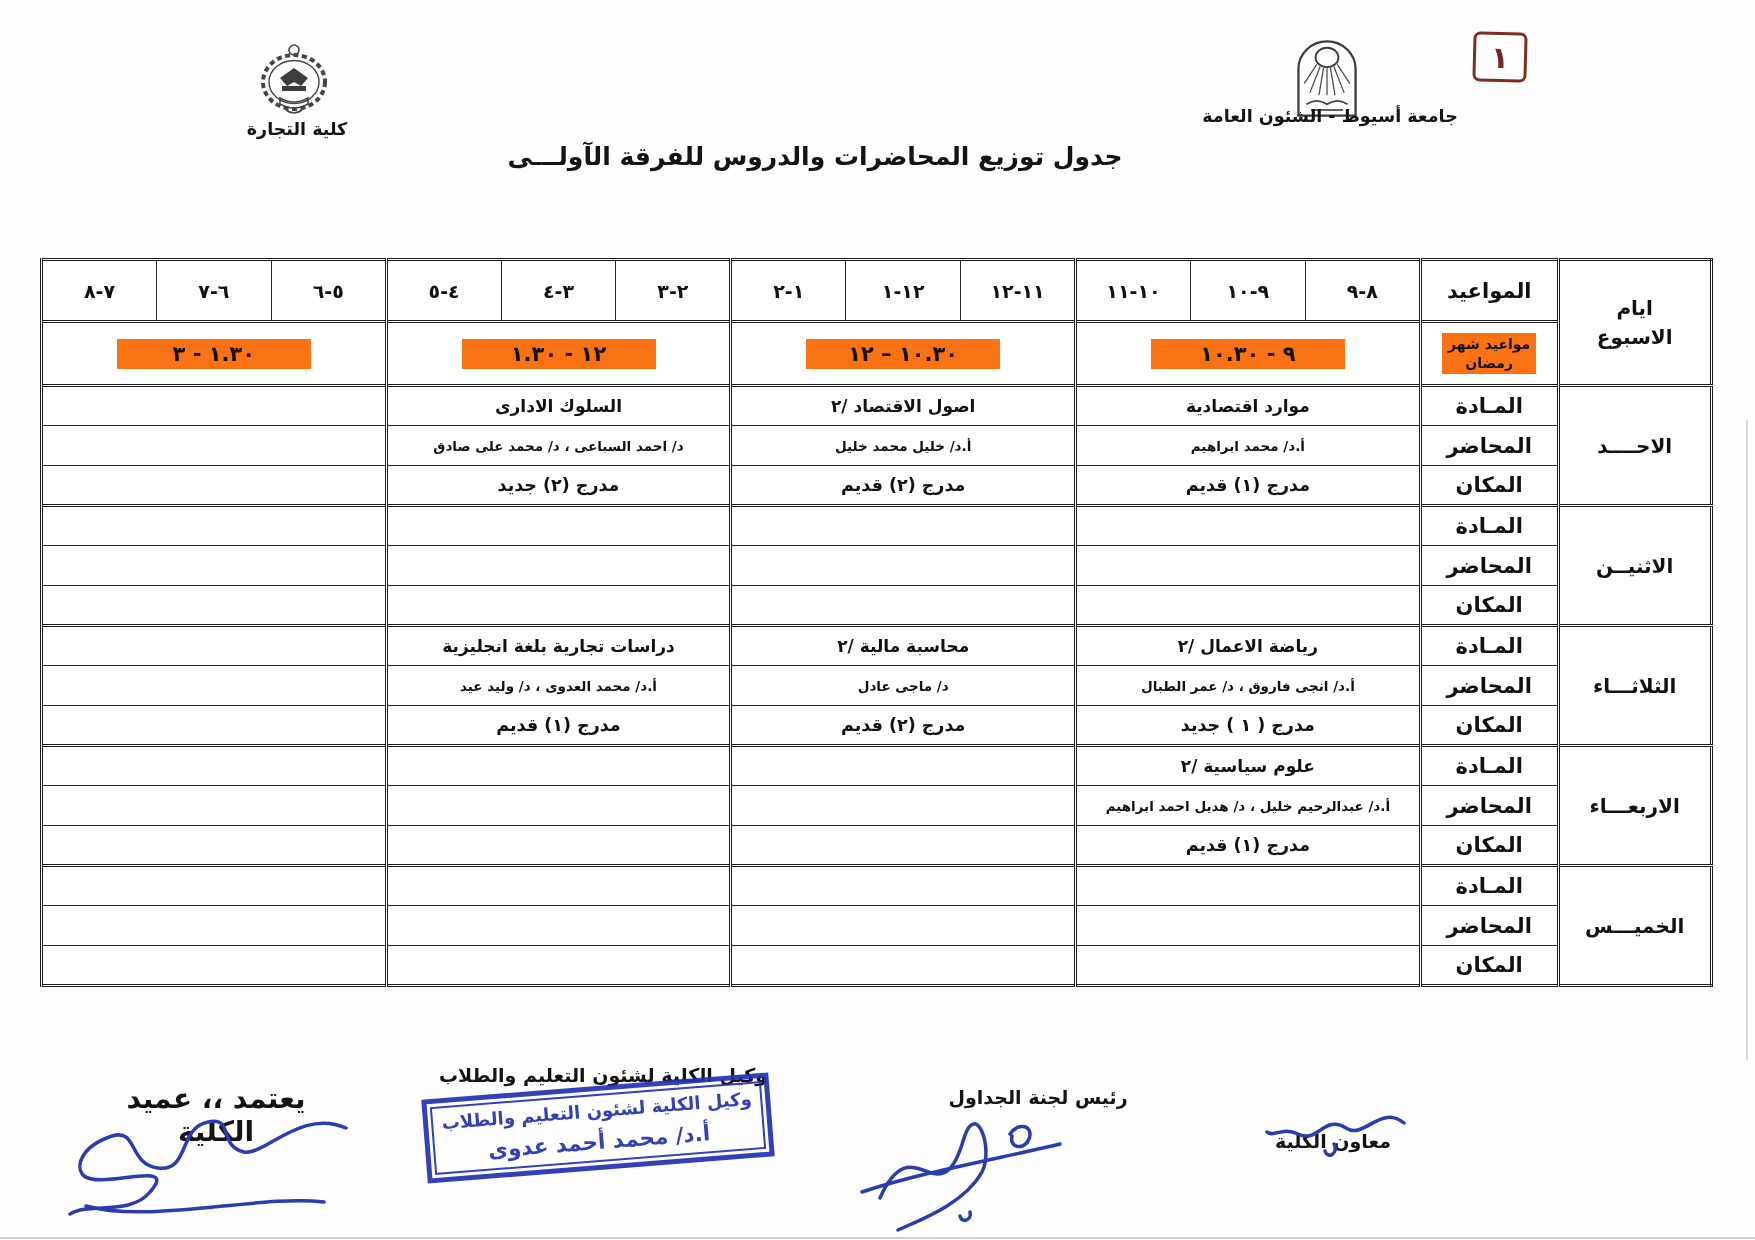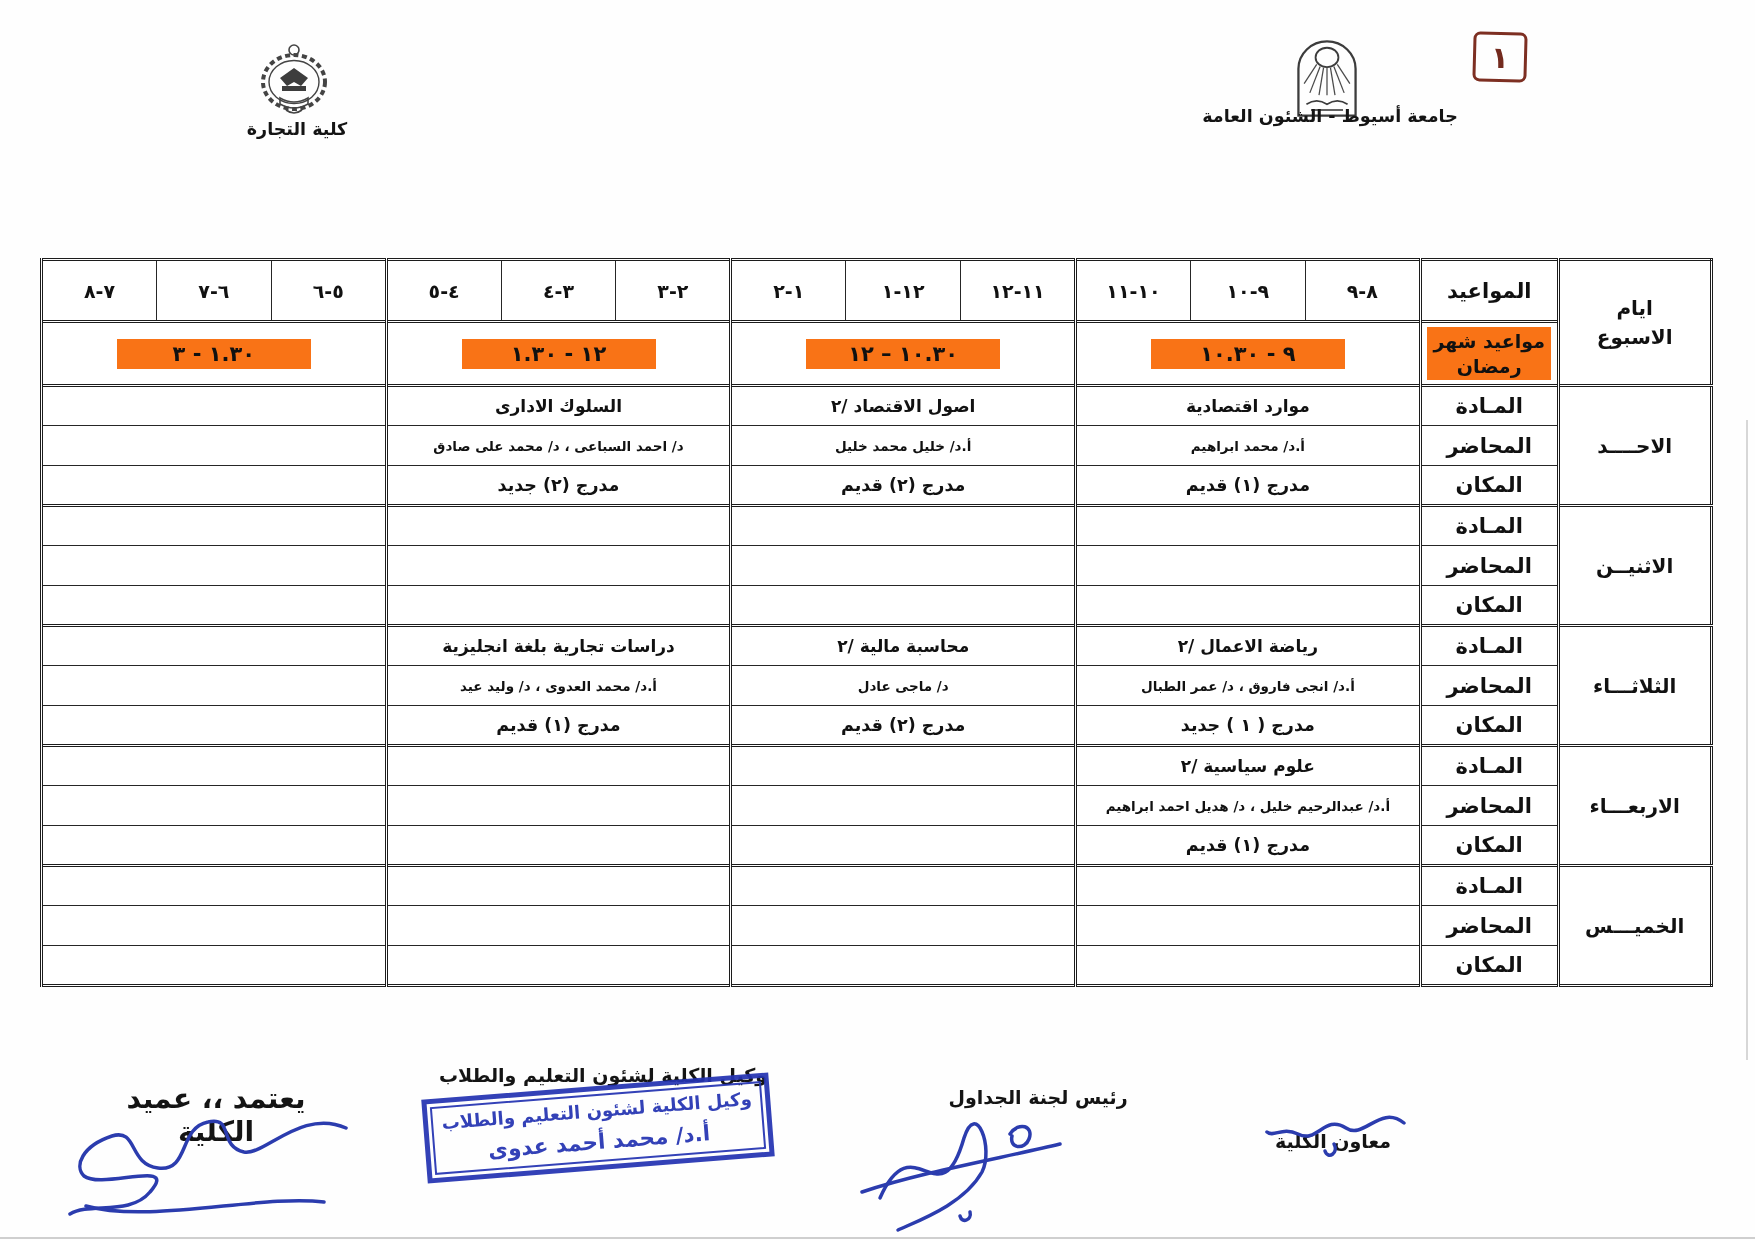--- a/index.html
+++ b/index.html
@@ -110,6 +110,7 @@
   </div>
   <div class="abs faculty-name">كلية التجارة</div>
 
+  <div class="abs title1">جدول توزيع المحاضرات والدروس للفرقة الآولـــى</div>
 
   <div class="abs tbl-wrap">
   <table>

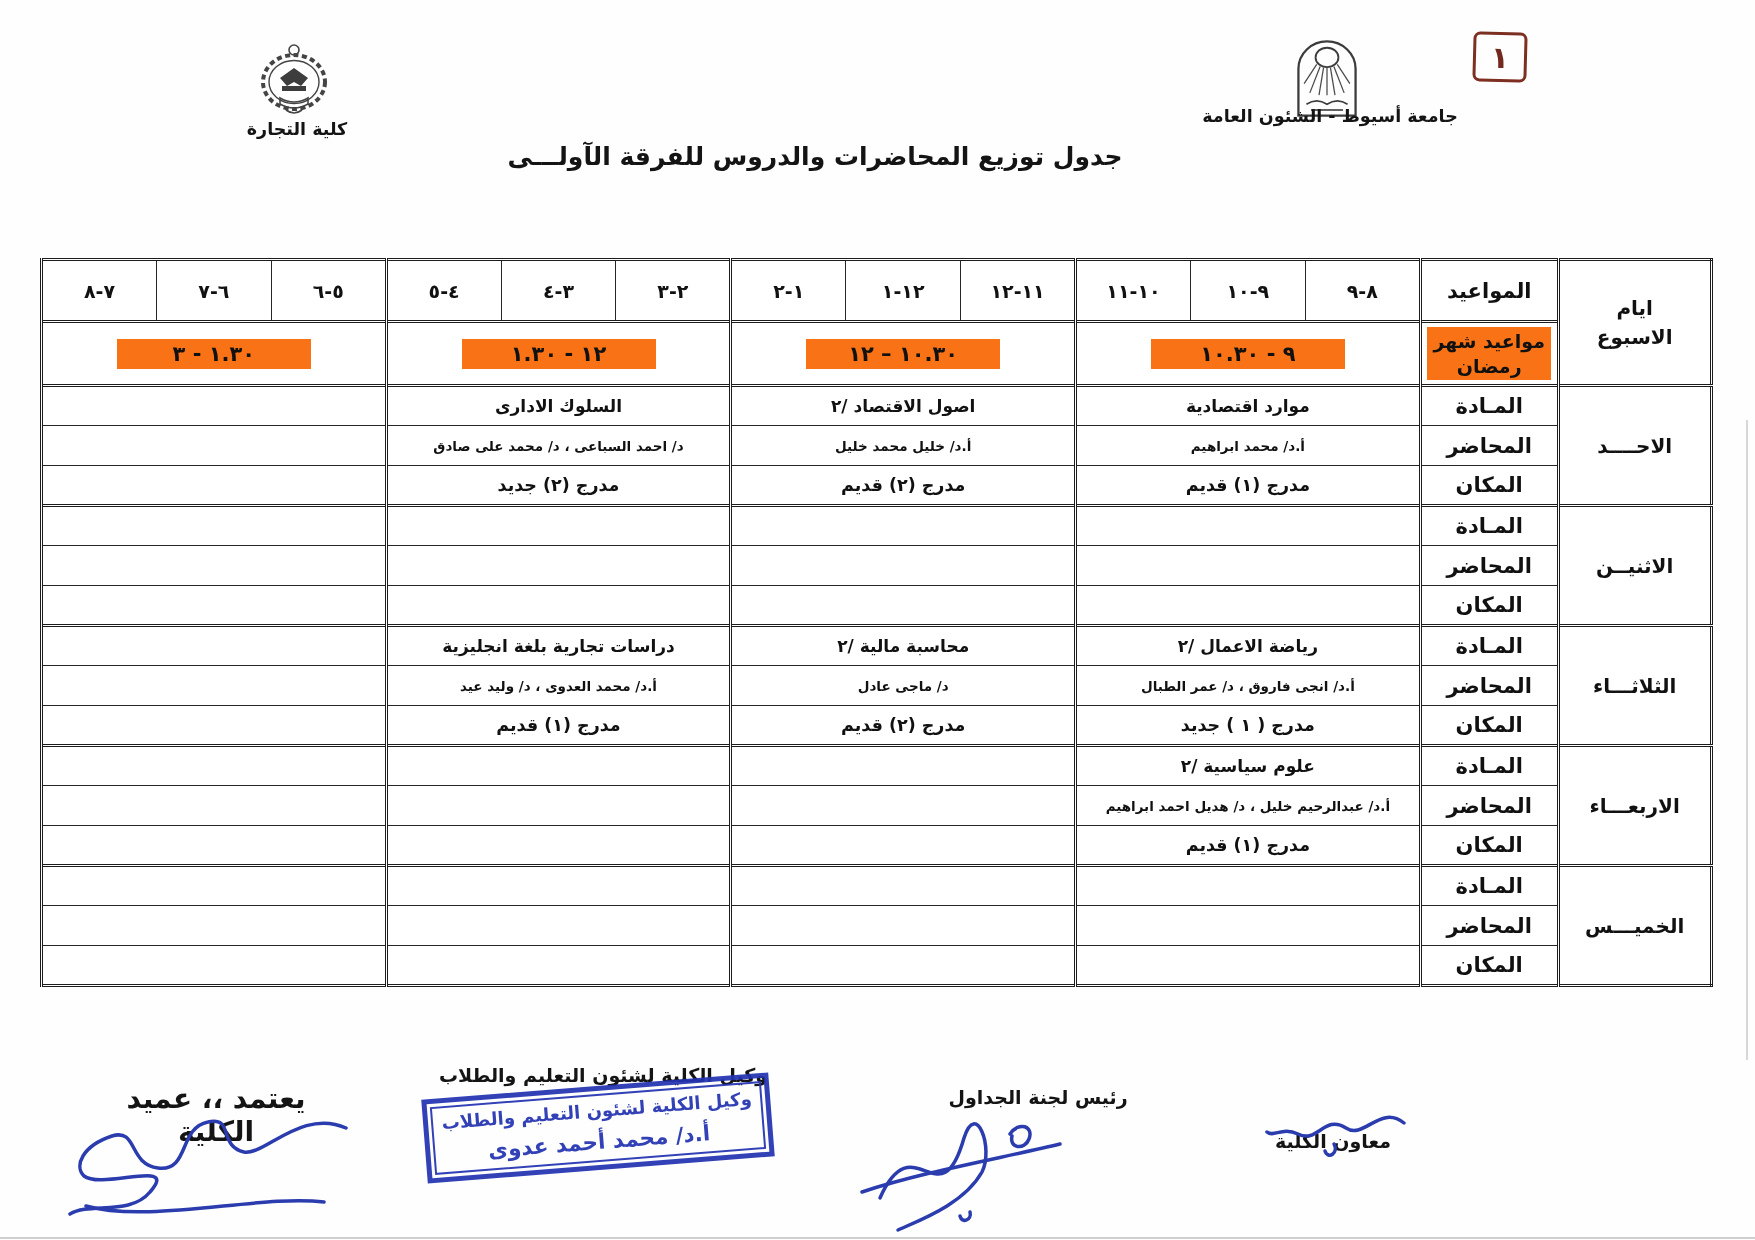--- a/index.html
+++ b/index.html
@@ -41,7 +41,7 @@
   .mawaeed{font-size:21px;}
   .time-h{font-size:19px;}
   .hl{background:#f97316;display:inline-block;padding:3px 12px;}
-  .ram-lab .hl{font-size:19px;line-height:1.3;padding:2px 6px;}
+  .ram-lab .hl{font-size:14px;line-height:1.3;padding:2px 6px;}
   .ram .hl{font-size:21px;letter-spacing:2px;min-width:170px;}
   td.day{font-size:20px;letter-spacing:.5px;}
   td.lab{font-size:21px;}

